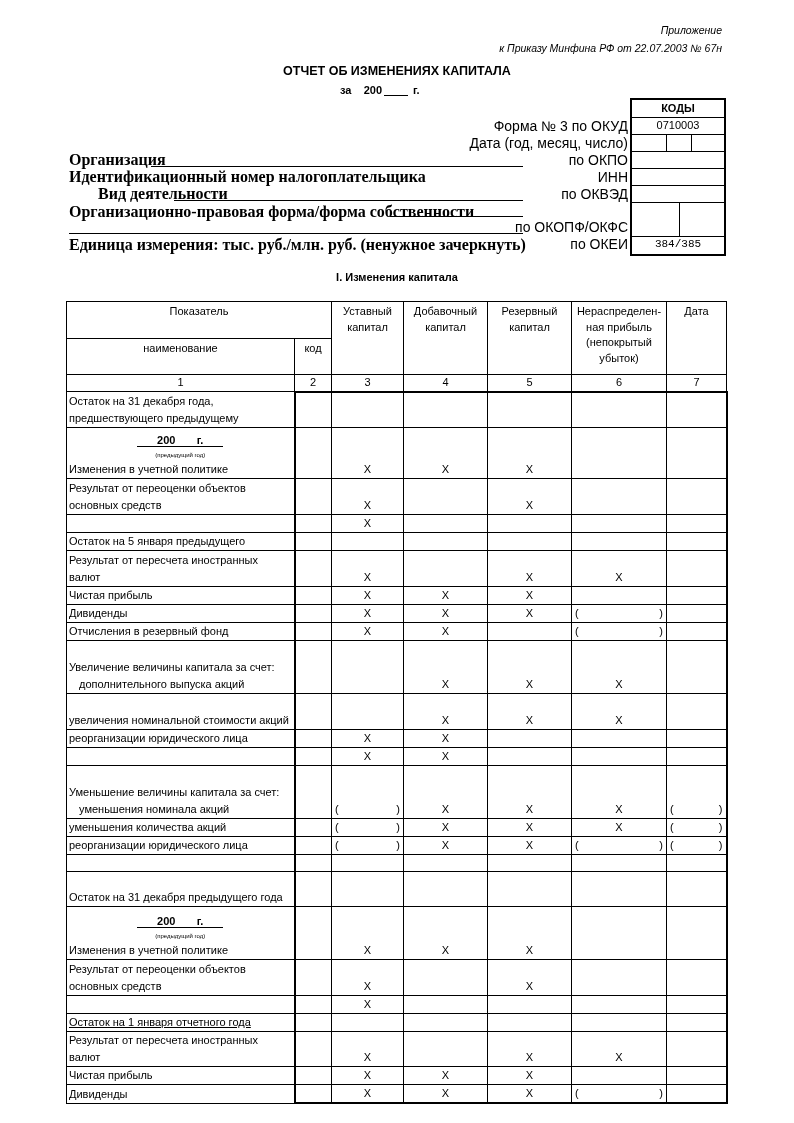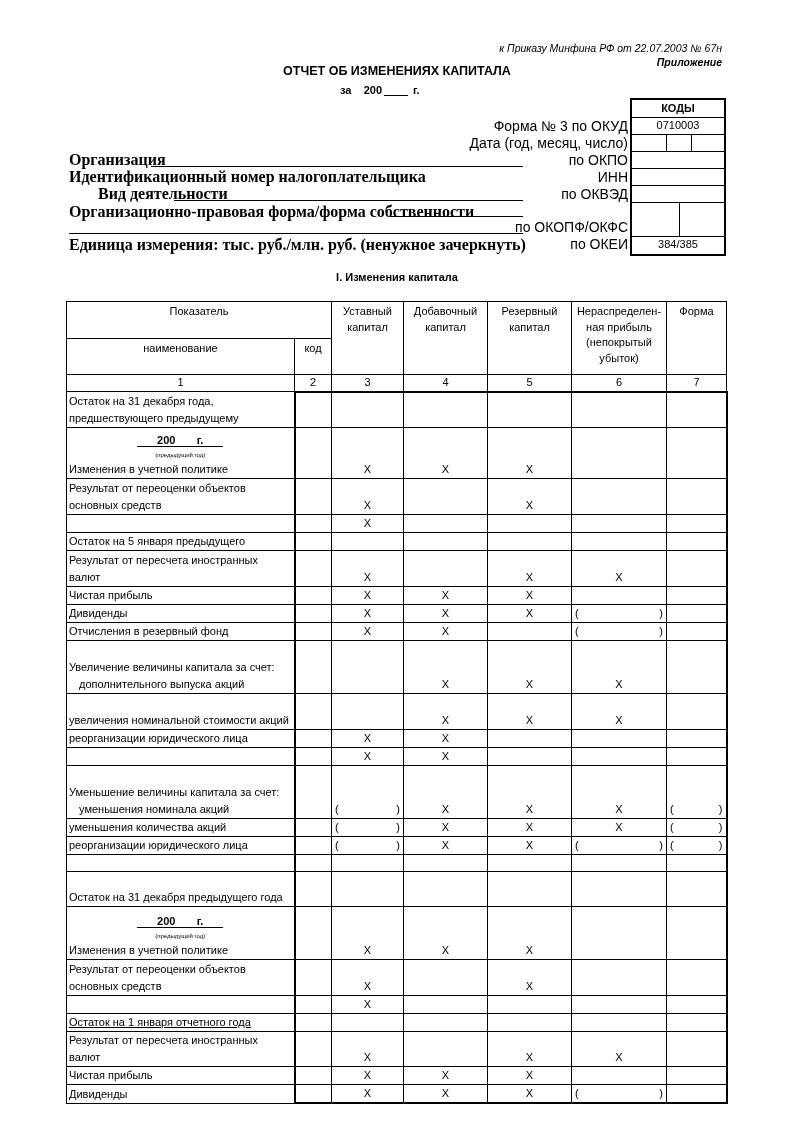--- a/index.html
+++ b/index.html
@@ -7,7 +7,7 @@
          font-family:"DejaVu Sans", sans-serif; color:#000; }
   .abs { position:absolute; }
   .appx { font-family:"Liberation Sans", sans-serif; font-style:italic; font-size:10.5px; text-align:right; right:72px; }
-  .appx.b { font-weight:bold;margin-top:32px; }
+  .appx.b { font-weight:normal; }
   .title { left:0; width:794px; top:64px; text-align:center; font-family:"Liberation Sans", sans-serif; font-weight:bold; font-size:12.5px; }
   .subtitle { top:84px; left:340px; font-family:"Liberation Sans", sans-serif; font-weight:bold; font-size:11px; }
   .subtitle .blank { display:inline-block; width:24px; border-bottom:1px solid #000; height:10px; vertical-align:bottom; margin:0 2px; }

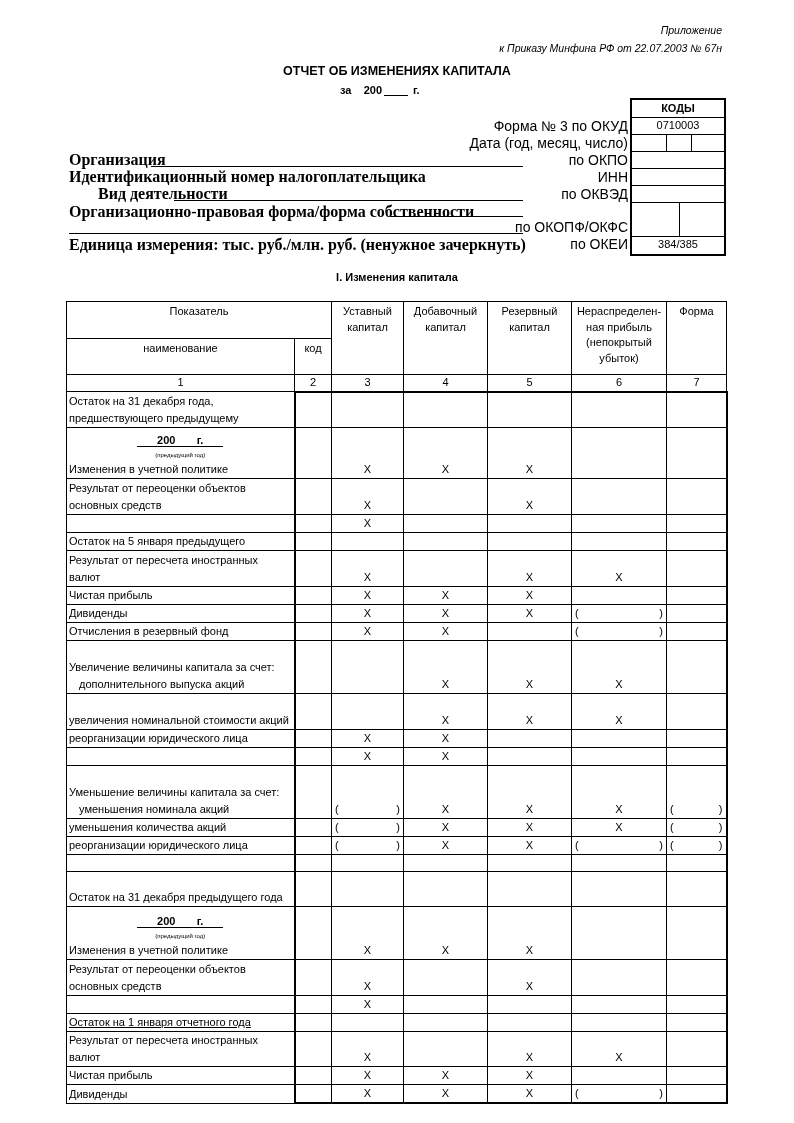--- a/index.html
+++ b/index.html
@@ -14,7 +14,7 @@
   .lbl-right { font-family:"Liberation Sans", sans-serif; font-size:14px; text-align:right; width:300px; }
   .codes { left:630px; top:98px; width:96px; border:2px solid #000; box-sizing:border-box; }
   .codes .crow { border-bottom:1px solid #000; box-sizing:border-box; font-family:"Liberation Sans", sans-serif; font-size:11px; text-align:center; display:flex; }
-  .codes .crow:last-child { border-bottom:none; }
+  .codes .crow:last-child { border-bottom:none;font-family:Liberation Mono, monospace; }
   .codes .cell { flex:1; border-right:1px solid #000; }
   .codes .cell:last-child { border-right:none; }
   .orglbl { font-family:"Liberation Serif", serif; font-weight:bold; font-size:16px; left:69px; }

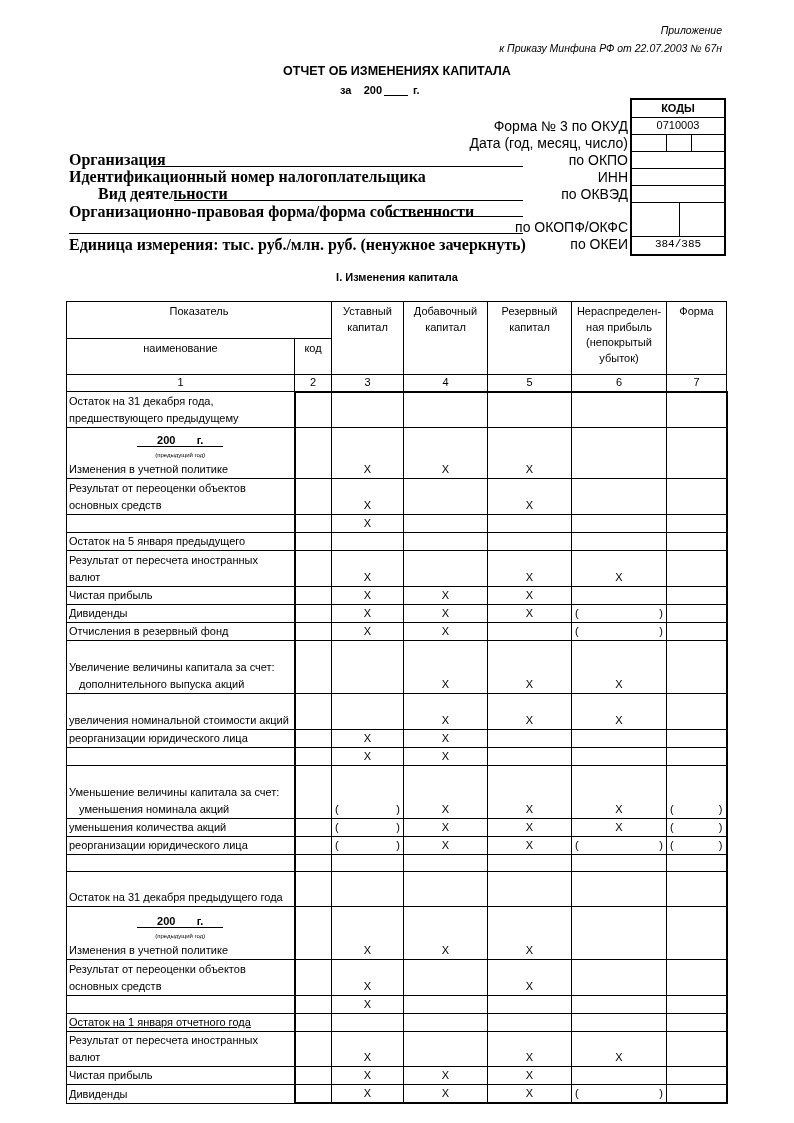--- a/index.html
+++ b/index.html
@@ -114,7 +114,7 @@
       <td rowspan="2">Добавочный капитал</td>
       <td rowspan="2">Резервный капитал</td>
       <td rowspan="2">Нераспределен-ная прибыль (непокрытый убыток)</td>
-      <td rowspan="2">Форма</td>
+      <td rowspan="2">Дата</td>
     </tr>
     <tr style="height:36px">
       <td>наименование</td>

